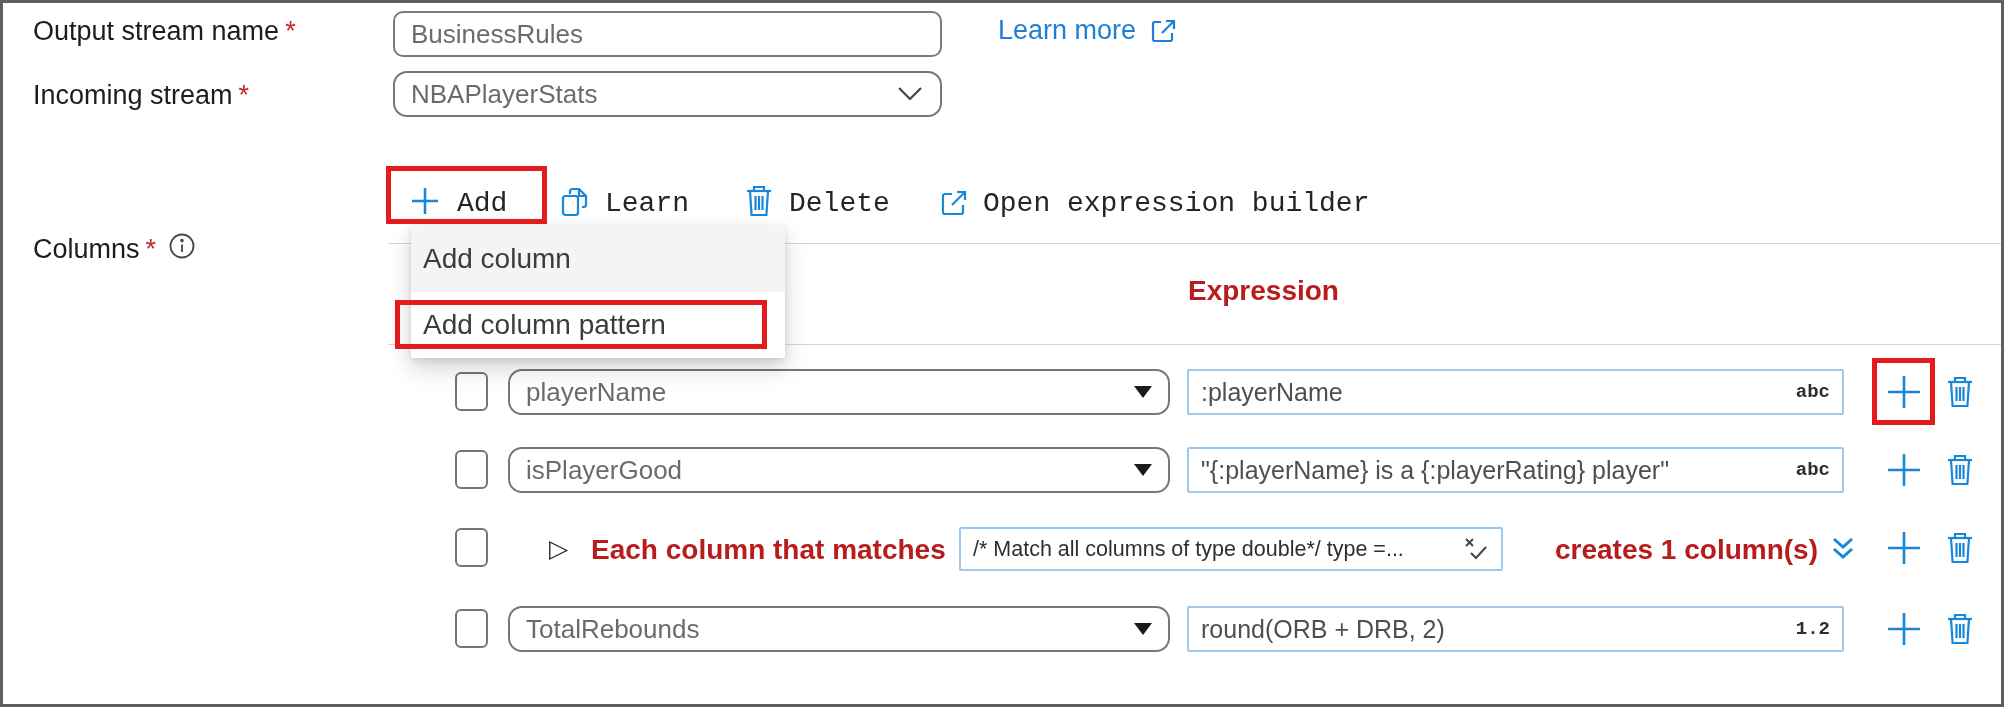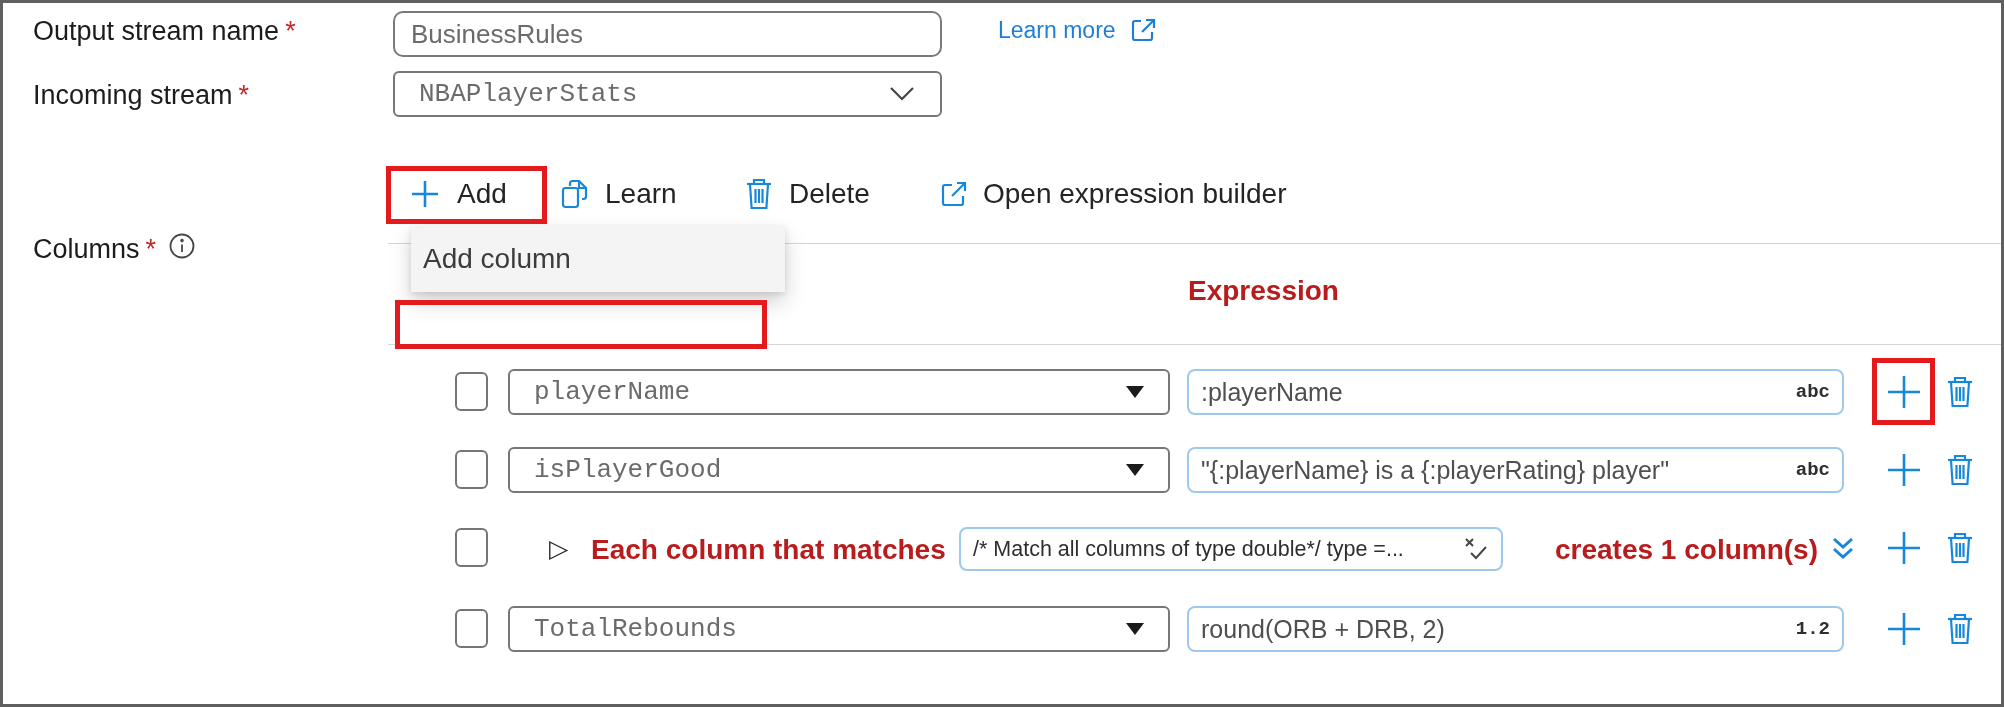--- a/index.html
+++ b/index.html
@@ -25,7 +25,7 @@
   .bluebox .val { flex: 1; white-space: nowrap; overflow: hidden; }
   .badge { font-size: 19px; font-weight: 600; color: #2e2e2e; margin-left: 8px; font-family: Liberation Mono, monospace; }
   .badge.bold { font-weight: 800; }
-  .link { color: #1f7ed6; font-size: 23px; text-decoration: none; display: inline-flex; align-items: center; gap: 12px; cursor: pointer; }
+  .link { color: #1f7ed6; font-size: 27px; text-decoration: none; display: inline-flex; align-items: center; gap: 12px; cursor: pointer; }
   .toolbtn { display: inline-flex; align-items: center; gap: 14px; font-size: 28px; color: #242424; cursor: pointer; }
   .redbox { border: 5px solid #e31b1c; background: transparent; pointer-events: none; z-index: 20; }
   .hline { background: #d6d6d6; height: 1px; }

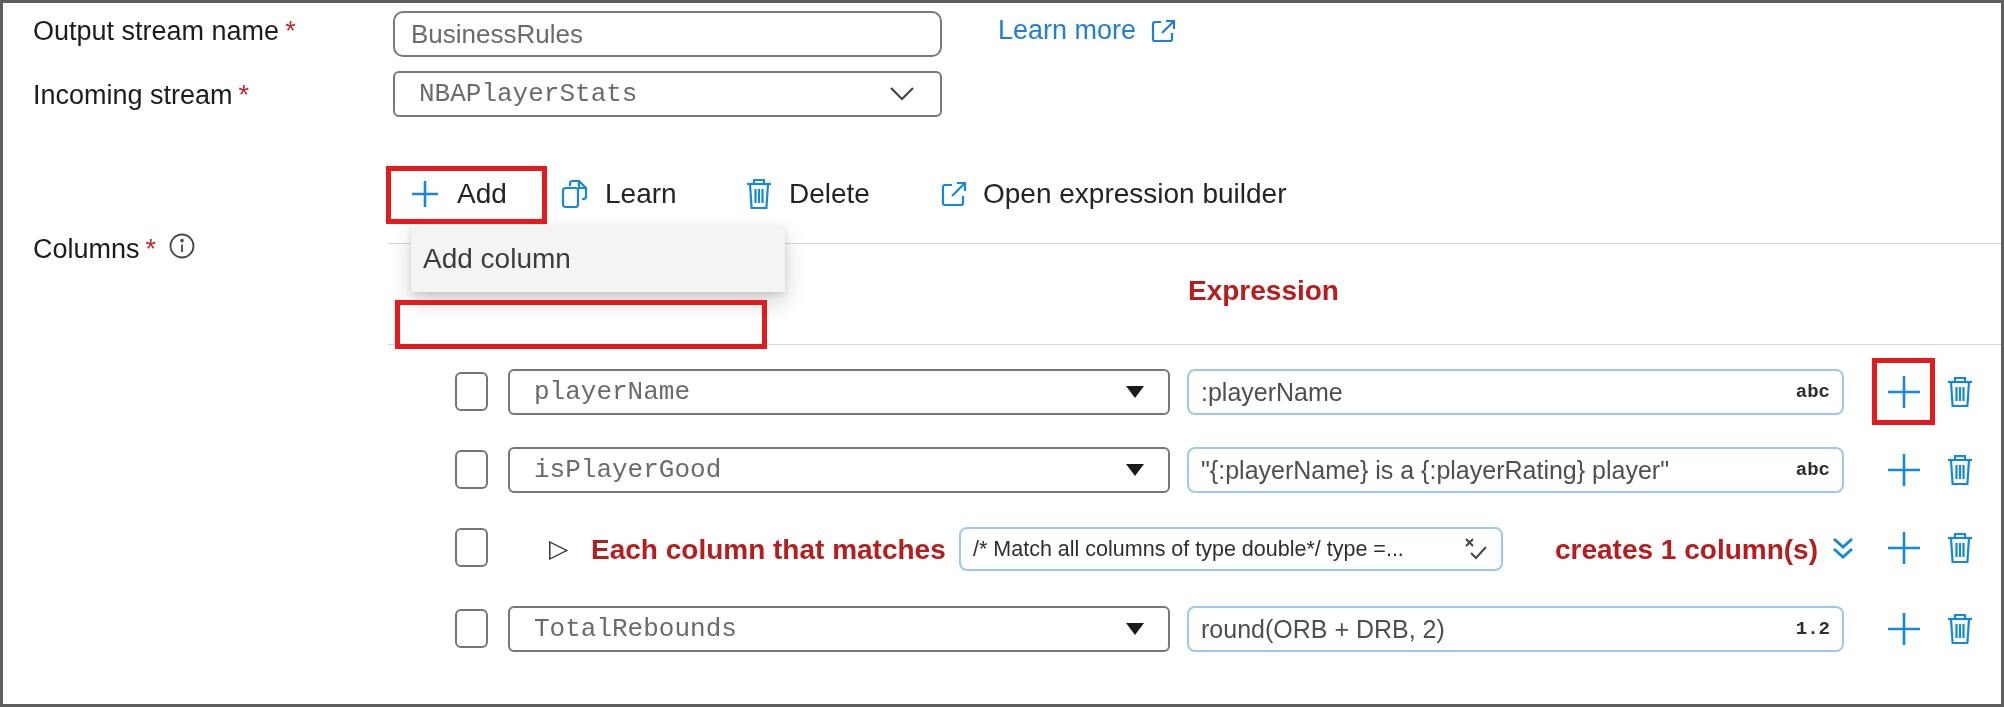--- a/index.html
+++ b/index.html
@@ -36,7 +36,7 @@
   .menu-item { height: 66px; display: flex; align-items: center; padding-left: 12px; font-size: 28px; color: #3c3c3c; cursor: pointer; }
   .menu-item.hovered { background: #f4f4f4; }
   .checkbox { width: 33px; height: 39px; border: 2px solid #757575; border-radius: 6px; background: #fff; cursor: pointer; }
-  .dd { border: 2px solid #777; border-radius: 6px; background: #fff; display: flex; align-items: center; padding: 0 24px; font-size: 26px; color: #6b6b6b; cursor: pointer; font-family: Liberation Mono, monospace; }
+  .dd { border: 2px solid #777; border-radius: 14px; background: #fff; display: flex; align-items: center; padding: 0 16px; font-size: 26px; color: #6b6b6b; cursor: pointer; }
   .dd .val { flex: 1; }
   .caret { width: 0; height: 0; border-left: 9px solid transparent; border-right: 9px solid transparent; border-top: 12px solid #1b1b1b; margin-left: 10px; }
   .boldtxt { font-size: 28px; font-weight: 700; color: #b91c1c; white-space: nowrap; }

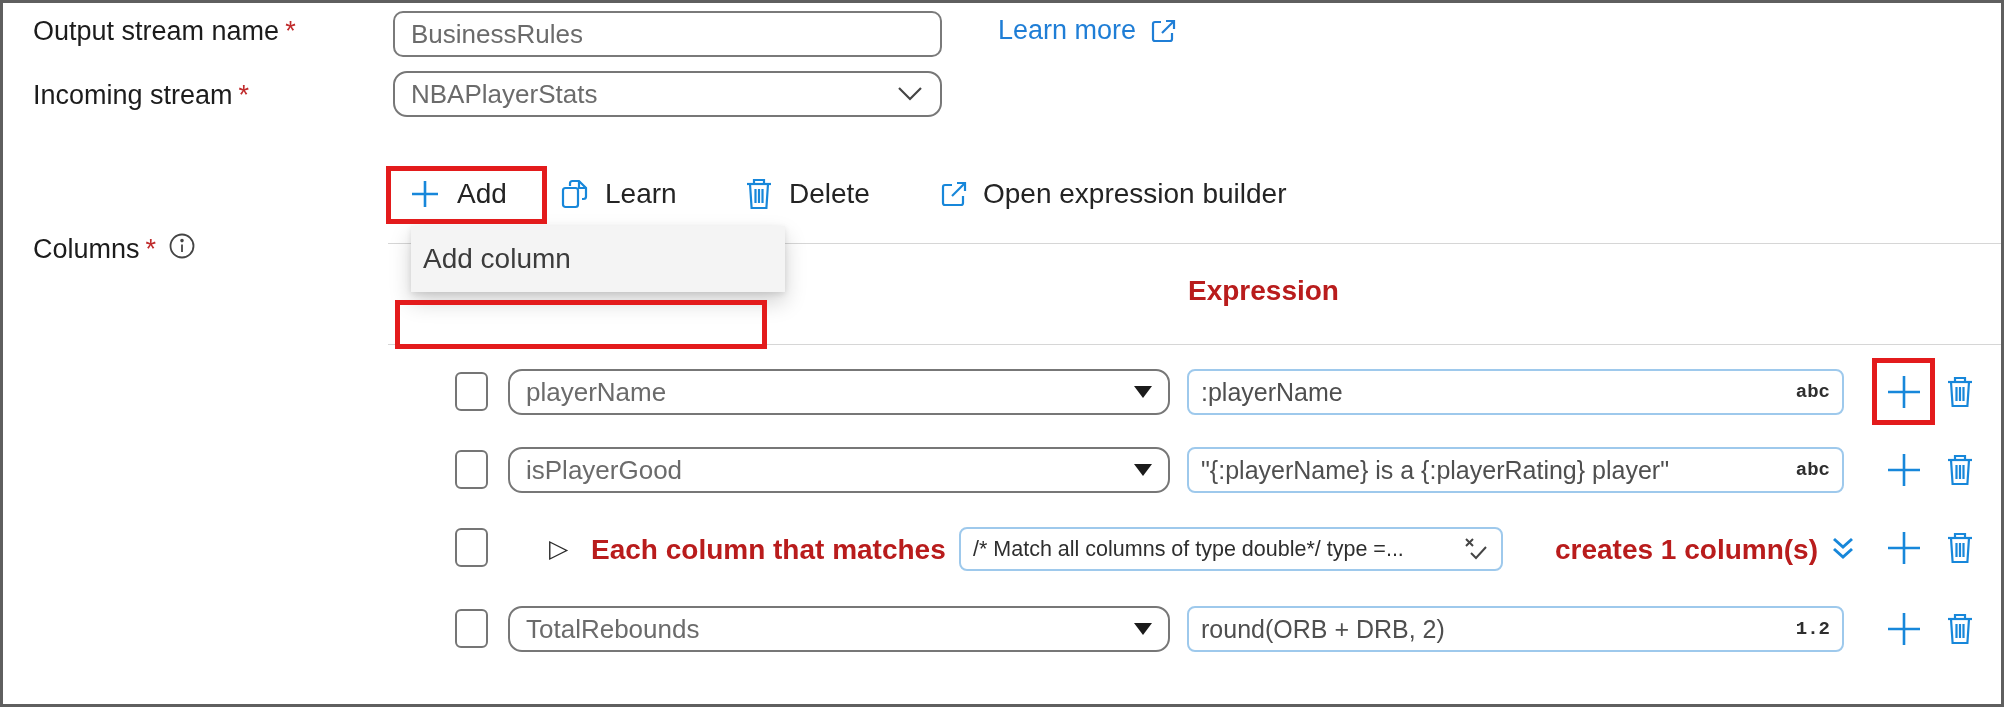--- a/index.html
+++ b/index.html
@@ -26,7 +26,7 @@
   .badge { font-size: 19px; font-weight: 600; color: #2e2e2e; margin-left: 8px; font-family: Liberation Mono, monospace; }
   .badge.bold { font-weight: 800; }
   .link { color: #1f7ed6; font-size: 27px; text-decoration: none; display: inline-flex; align-items: center; gap: 12px; cursor: pointer; }
-  .toolbtn { display: inline-flex; align-items: center; gap: 14px; font-size: 28px; color: #242424; cursor: pointer; }
+  .toolbtn { display: inline-flex; align-items: flex-end; gap: 14px; font-size: 28px; color: #242424; cursor: pointer; font-family: Liberation Mono, monospace; }
   .redbox { border: 5px solid #e31b1c; background: transparent; pointer-events: none; z-index: 20; }
   .hline { background: #d6d6d6; height: 1px; }
   .menu {

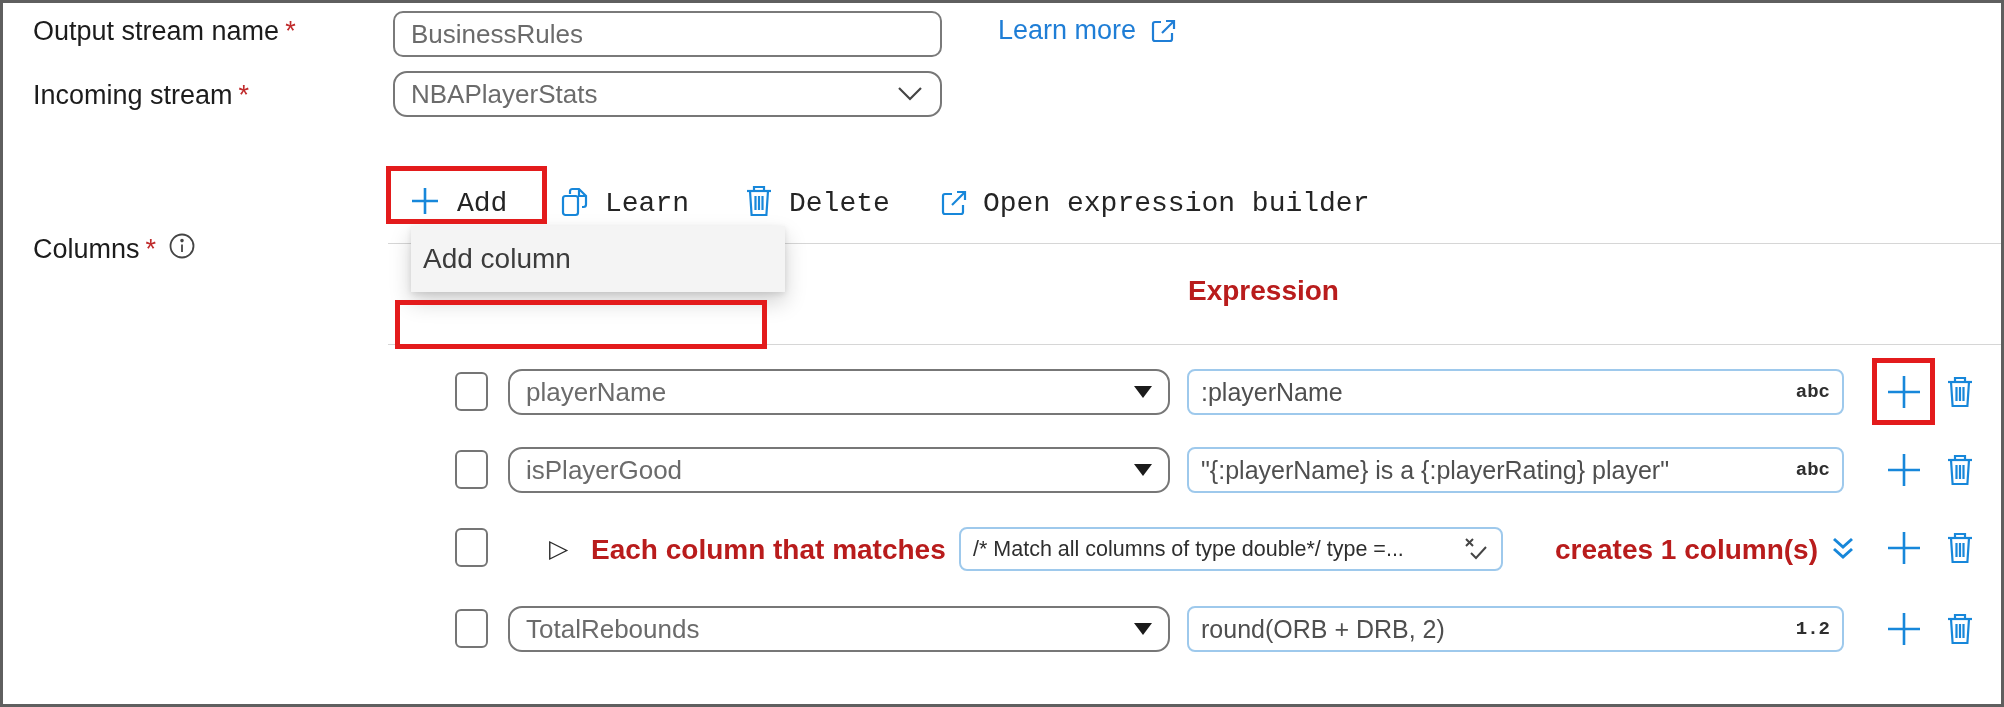--- a/index.html
+++ b/index.html
@@ -223,6 +223,7 @@
 
   <div class="abs menu">
     <div class="menu-item hovered">Add column</div>
+    <div class="menu-item">Add column pattern</div>
   </div>
 
   <div class="abs redbox" style="left:383px; top:163px; width:161px; height:58px;"></div>

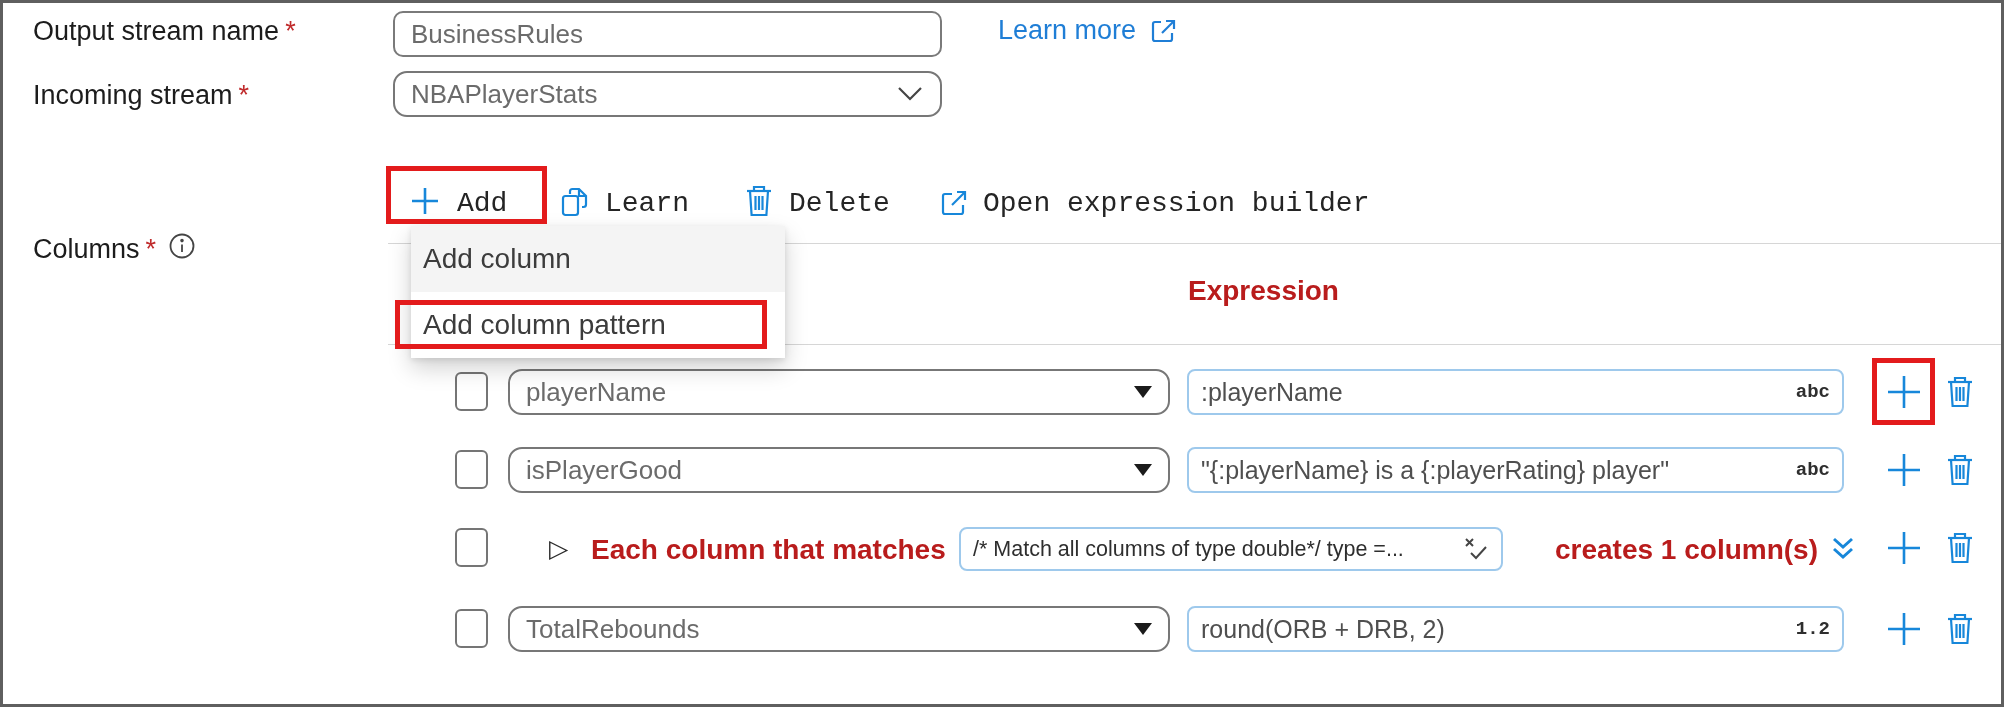--- a/index.html
+++ b/index.html
@@ -18,7 +18,7 @@
     font-size: 26px; color: #6b6b6b;
   }
   .bluebox {
-    border: 2px solid #9ec9ec; border-radius: 8px; background: #fff;
+    border: 2px solid #9ec9ec; border-radius: 2px; background: #fff;
     display: flex; align-items: center; padding: 0 12px;
     font-size: 25px; color: #4f4f4f;
   }

